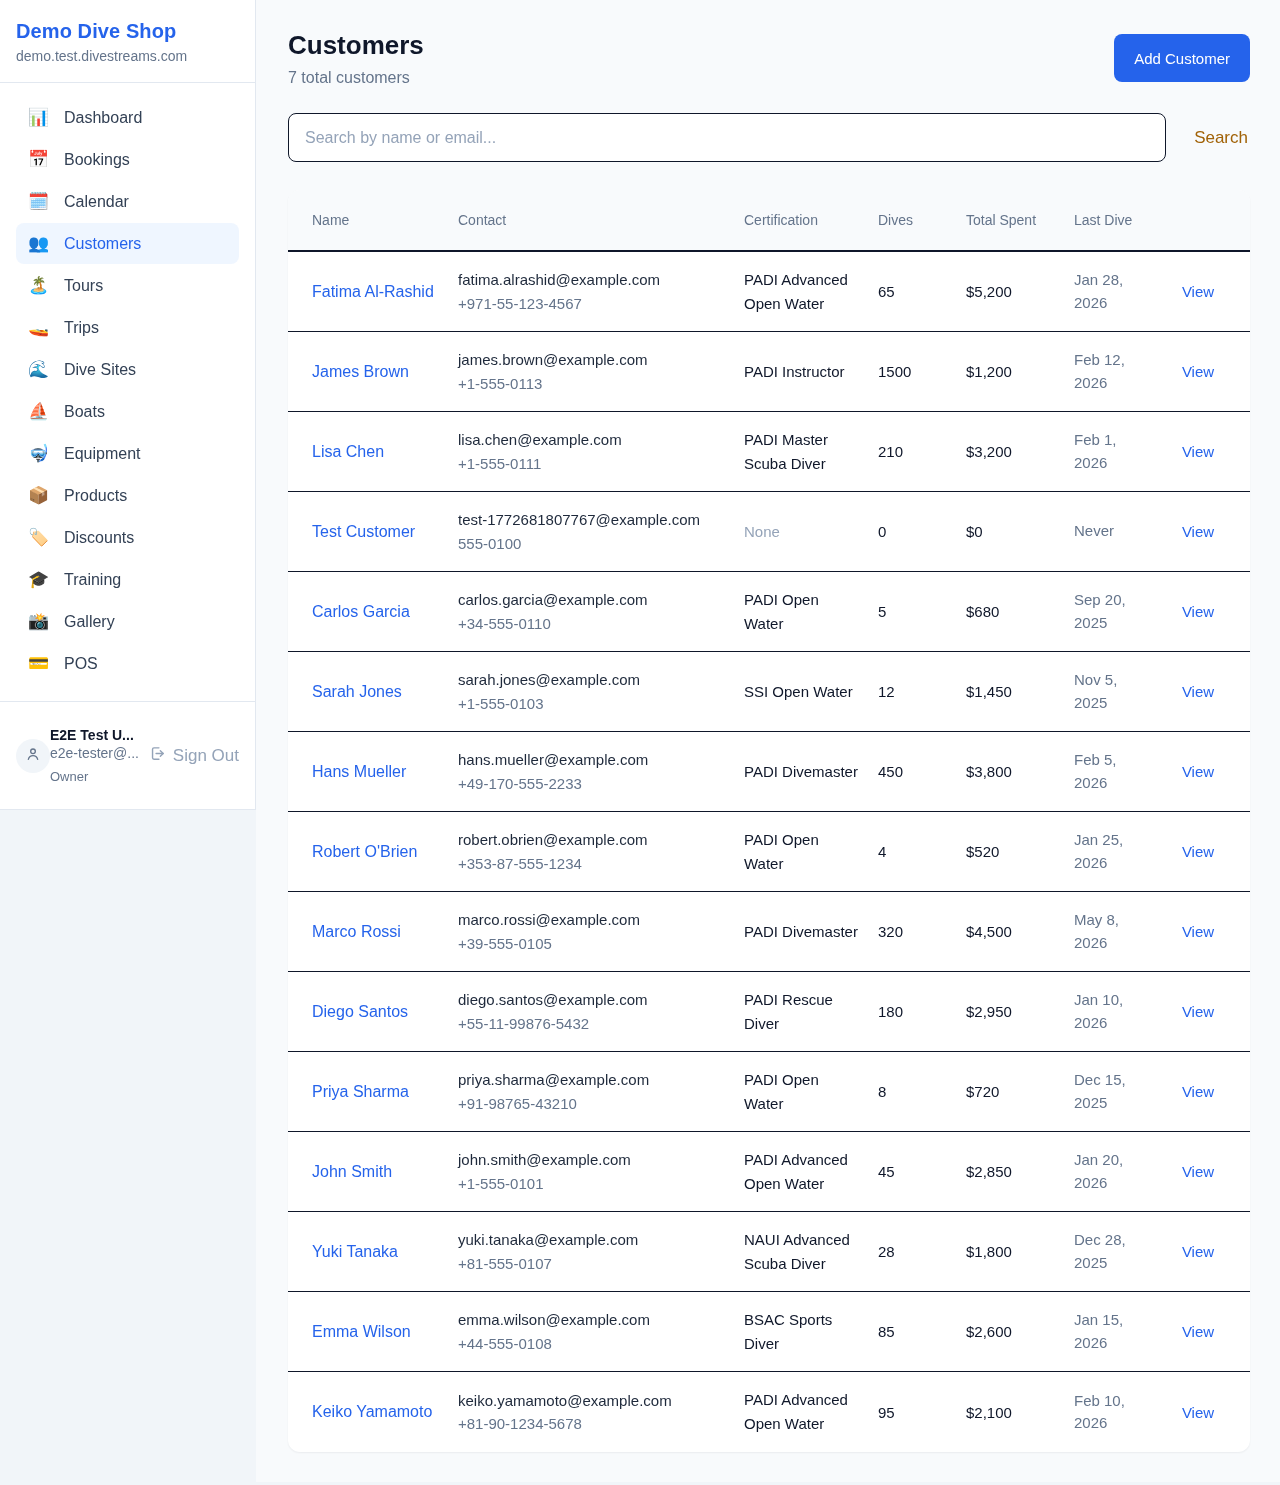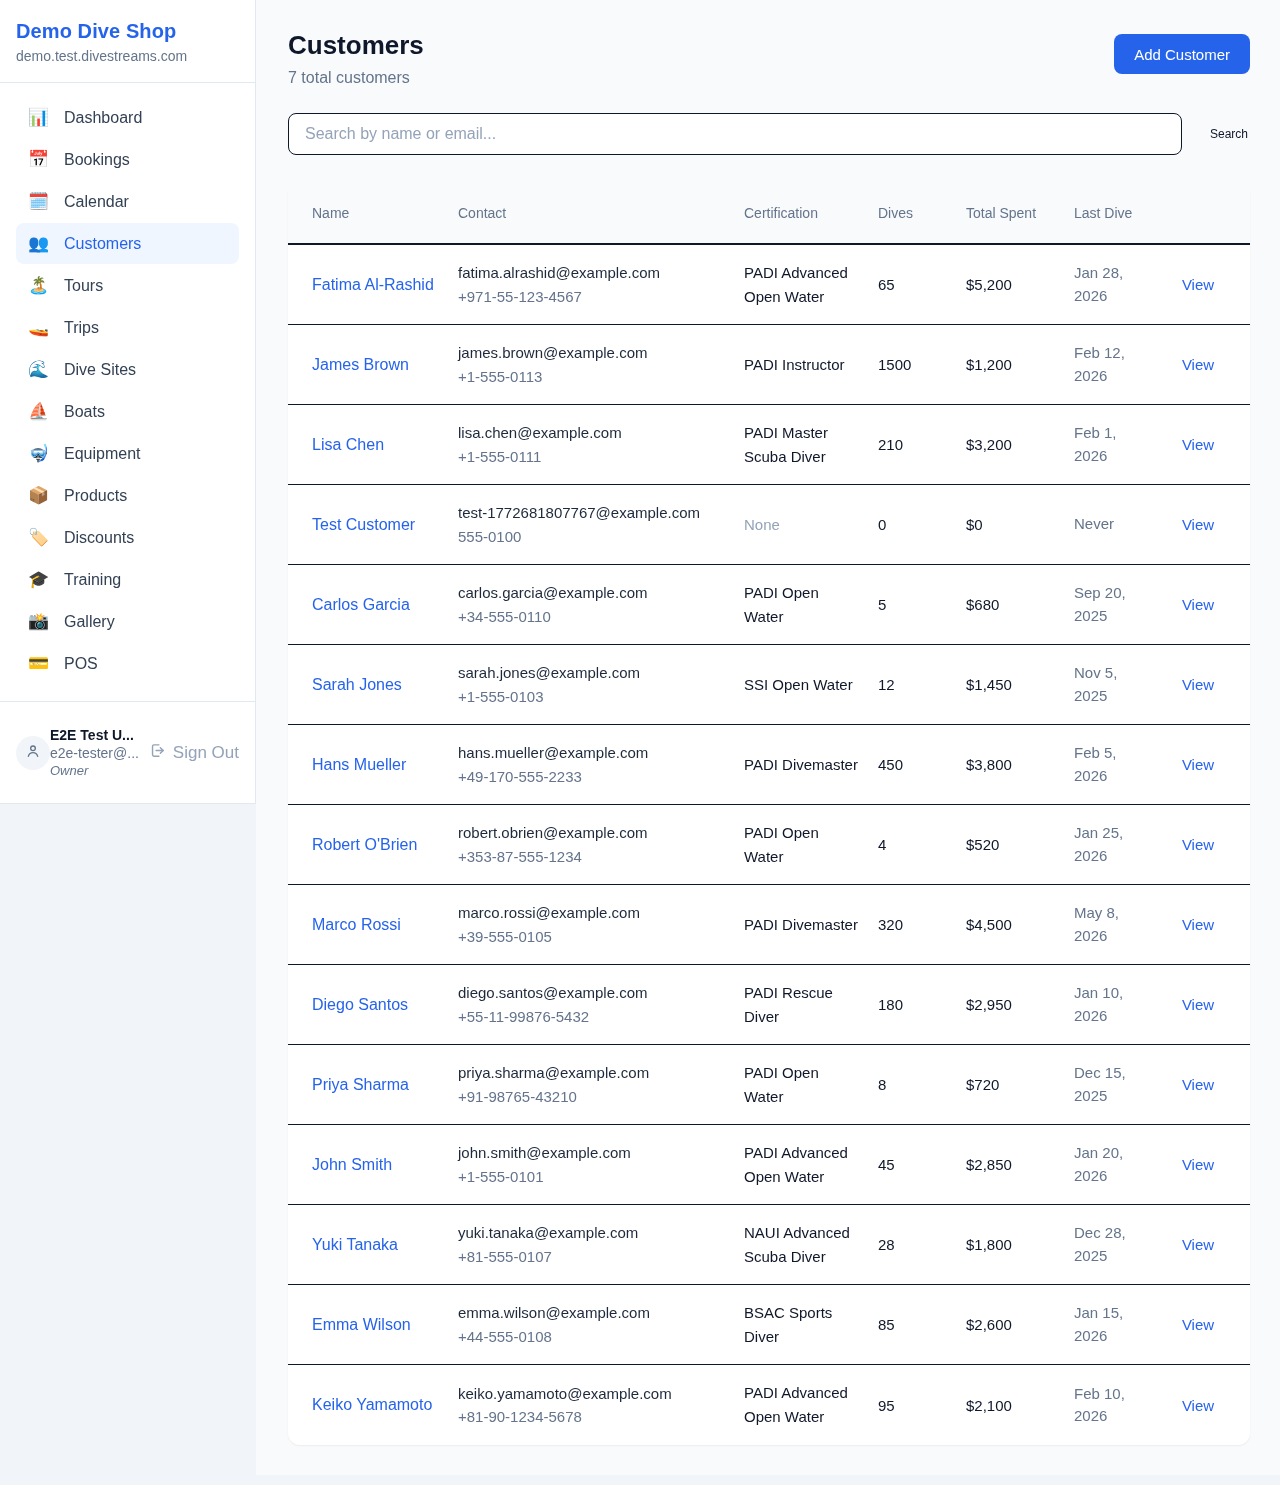--- a/index.html
+++ b/index.html
@@ -55,7 +55,7 @@
   .page-subtitle { font-size: 16px; color: #64748b; margin-top: 8px; }
   .add-btn {
     background: #2563eb; color: #fff; border: none; border-radius: 8px;
-    height: 40px; padding: 0 20px; font-size: 15px; font-weight: 500;
+    height: 48px; padding: 0 20px; font-size: 15px; font-weight: 500;
     font-family: inherit; cursor: pointer; margin-top: 4px; text-align: right;
   }
   .search-row { display: flex; align-items: center; gap: 26px; margin-top: 26px; }

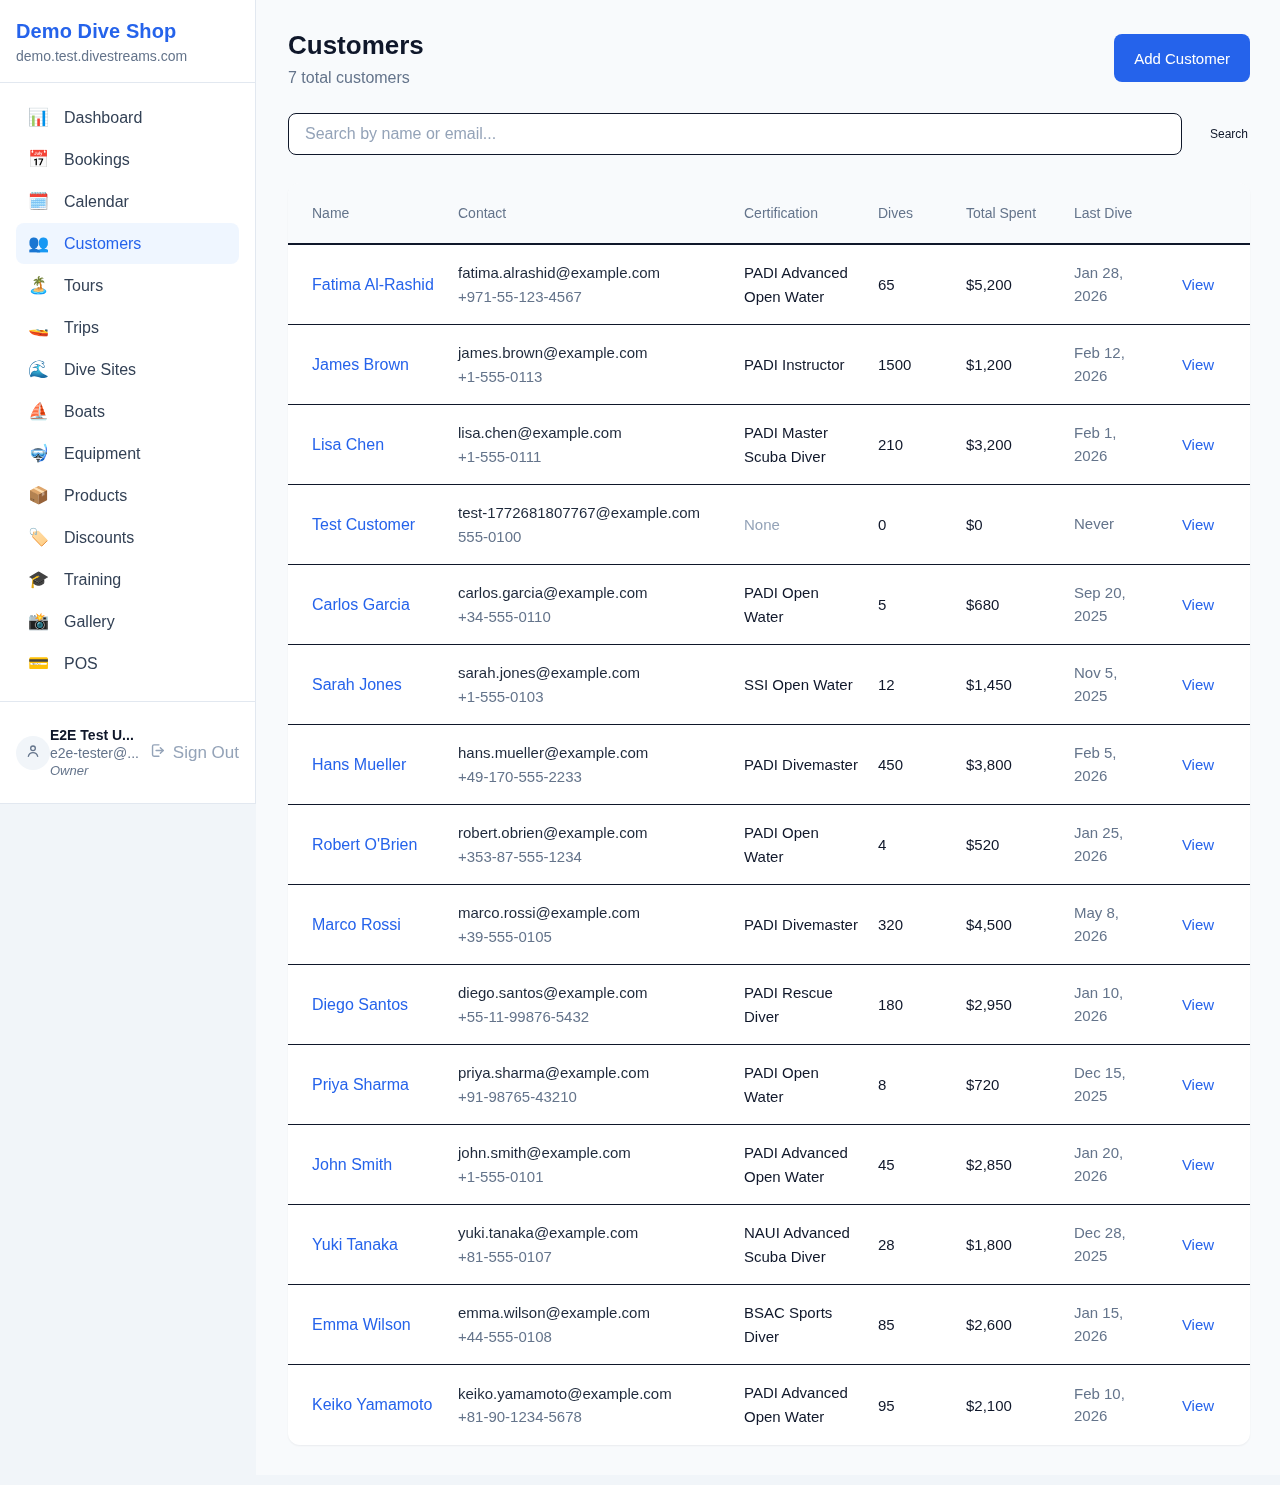--- a/index.html
+++ b/index.html
@@ -60,7 +60,7 @@
   }
   .search-row { display: flex; align-items: center; gap: 26px; margin-top: 26px; }
   .search-input {
-    flex: 1; height: 42px; background: #fff;
+    flex: 1; height: 49px; background: #fff;
     border: 1px solid #0f172a; border-radius: 8px;
     padding: 0 16px; font-size: 16px; font-family: inherit; color: #c2410c;
   }

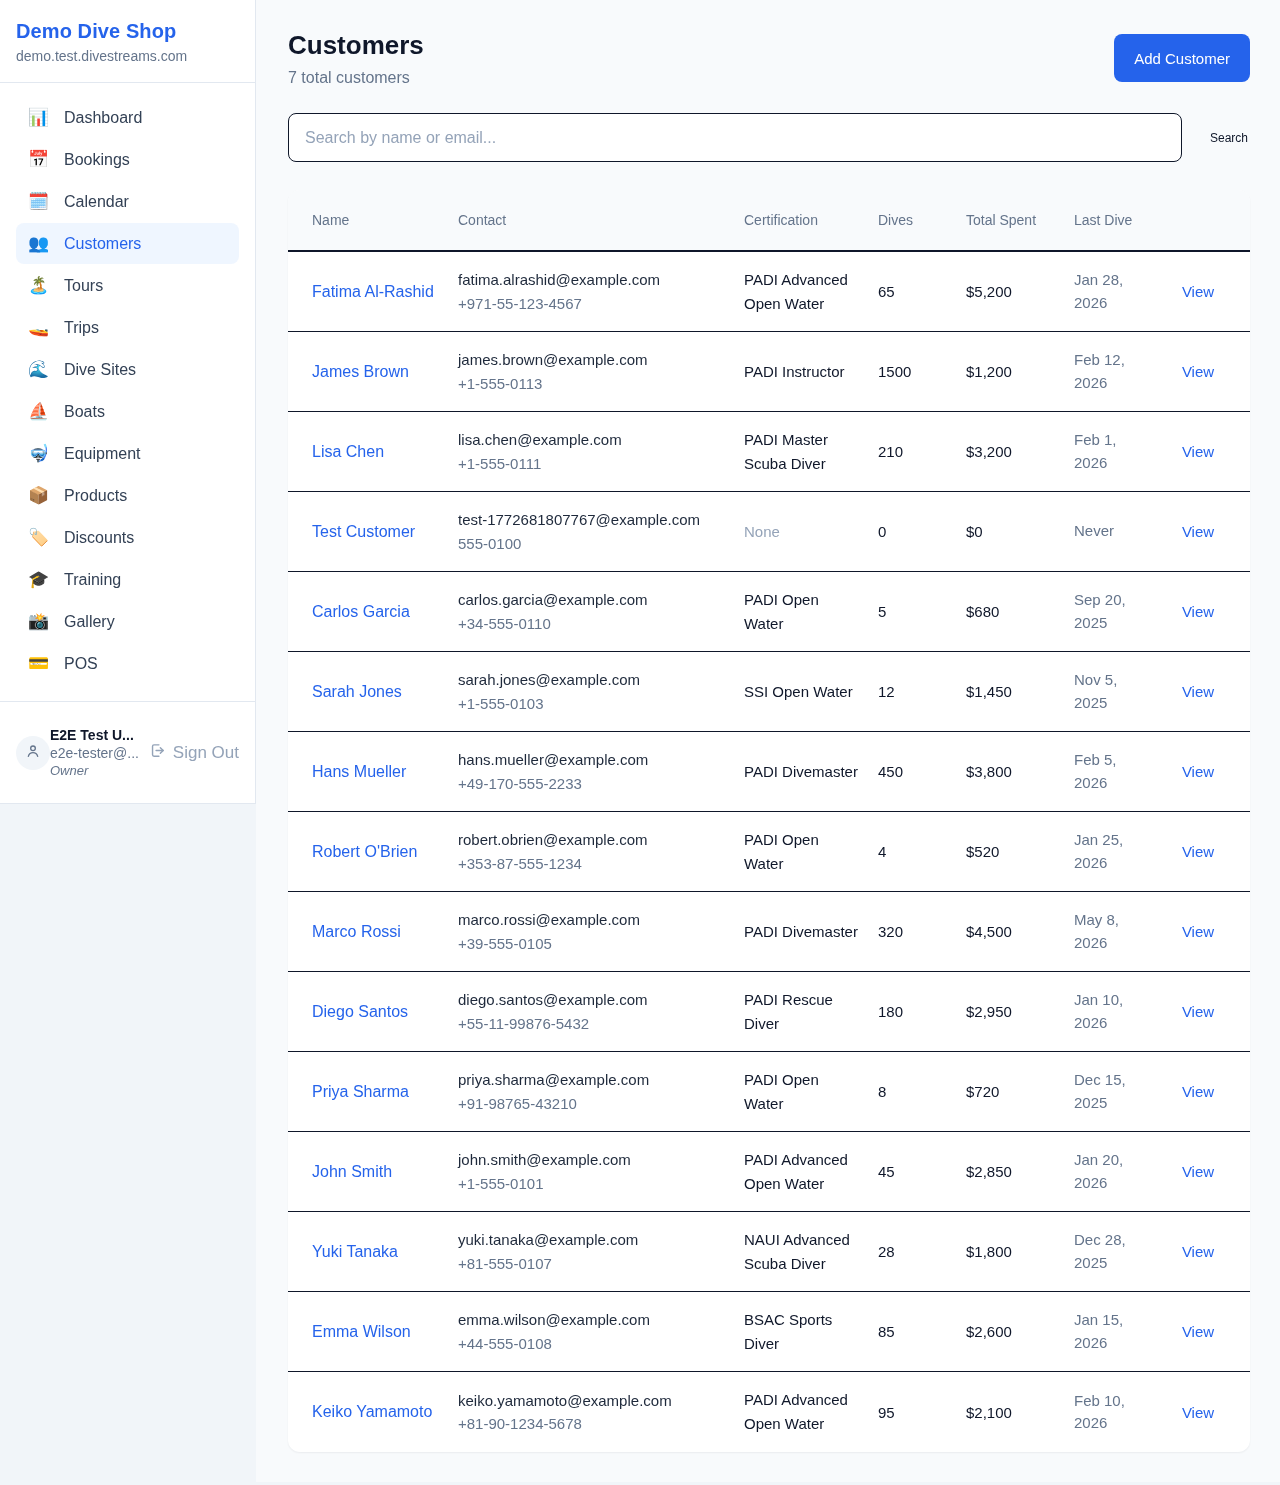--- a/index.html
+++ b/index.html
@@ -66,7 +66,7 @@
   }
   .search-input::placeholder { color: #94a3b8; }
   .search-btn {
-    background: none; border: none; color: #0f172a; font-size: 12px;
+    background: none; border: none; color: #a16207; font-size: 17px;
     font-family: inherit; cursor: pointer; padding: 4px 2px;
   }
 

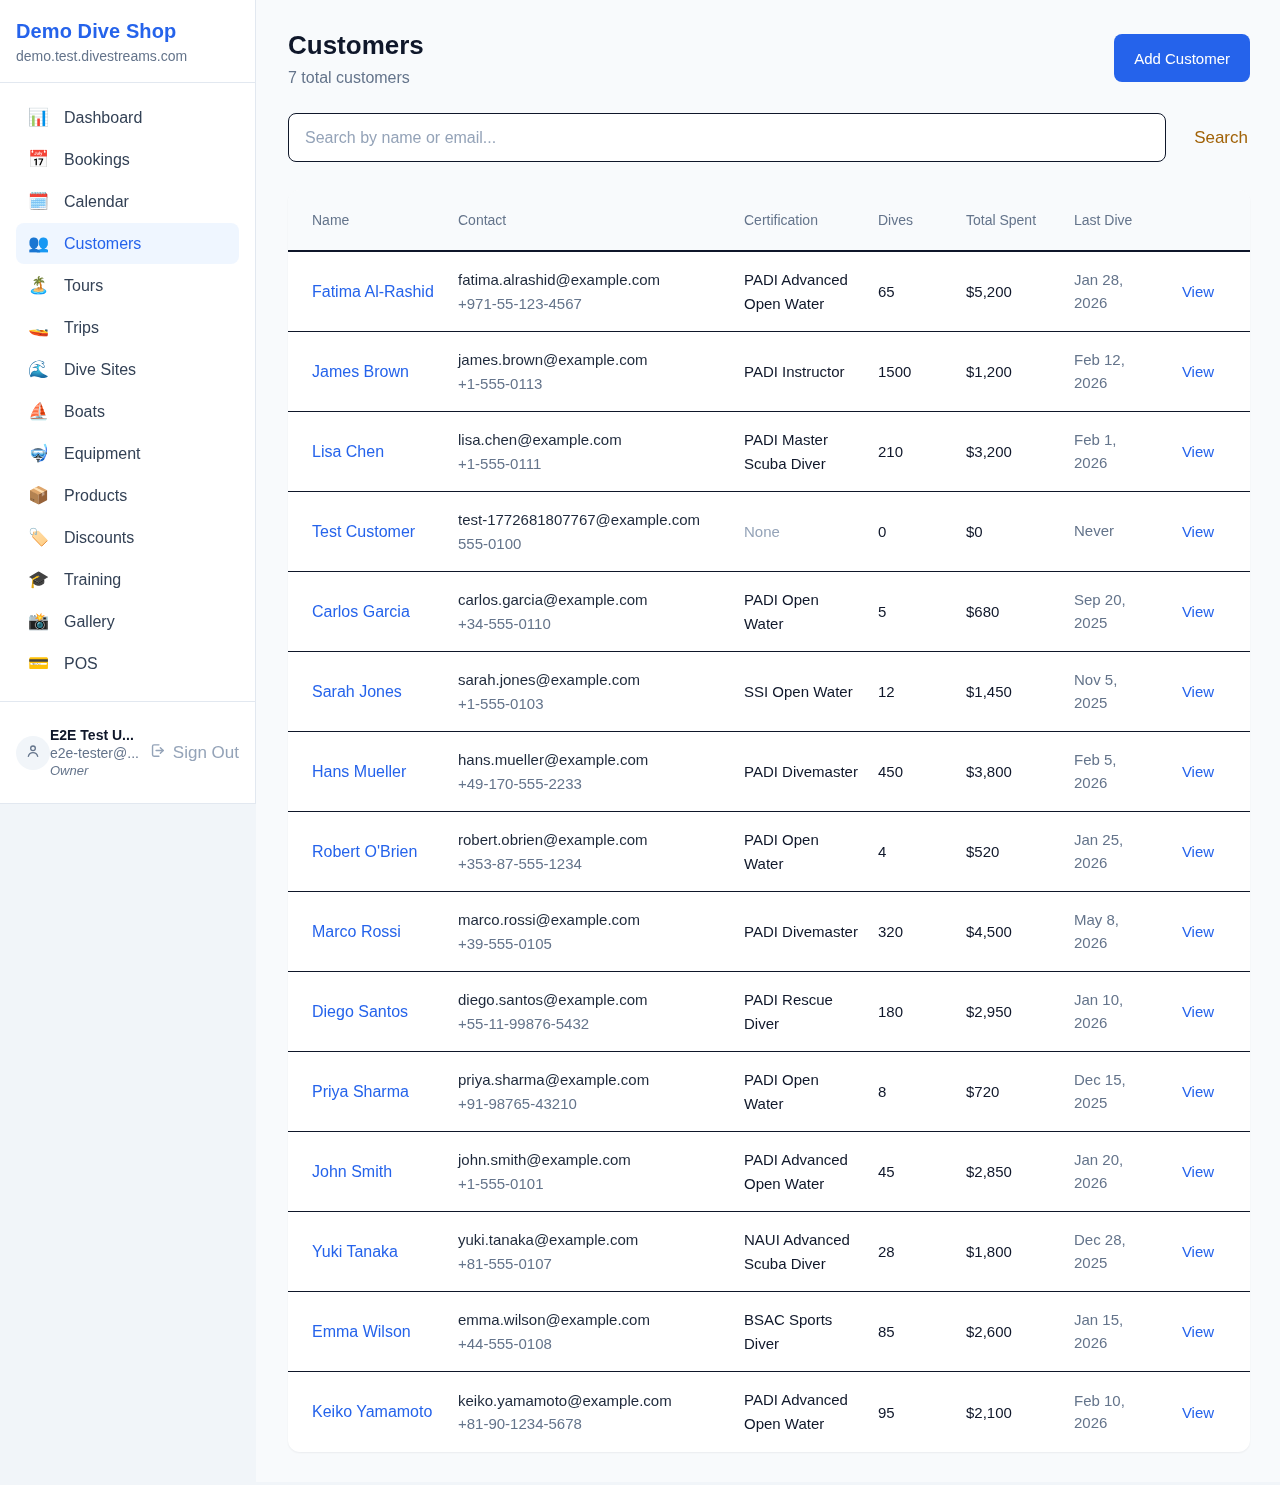--- a/index.html
+++ b/index.html
@@ -41,7 +41,7 @@
   .user-meta { flex: 1; min-width: 0; }
   .user-name { font-weight: 700; font-size: 14px; color: #0f172a; white-space: nowrap; }
   .user-email { font-size: 14px; color: #64748b; white-space: nowrap; margin-top: 2px; }
-  .user-role { font-size: 13px; color: #64748b; margin-top: 2px; font-style: italic; }
+  .user-role { font-size: 13px; color: #64748b; margin-top: 8px; }
   .signout {
     display: flex; align-items: center; gap: 7px;
     color: #94a3b8; font-size: 17px; background: none; border: none;

